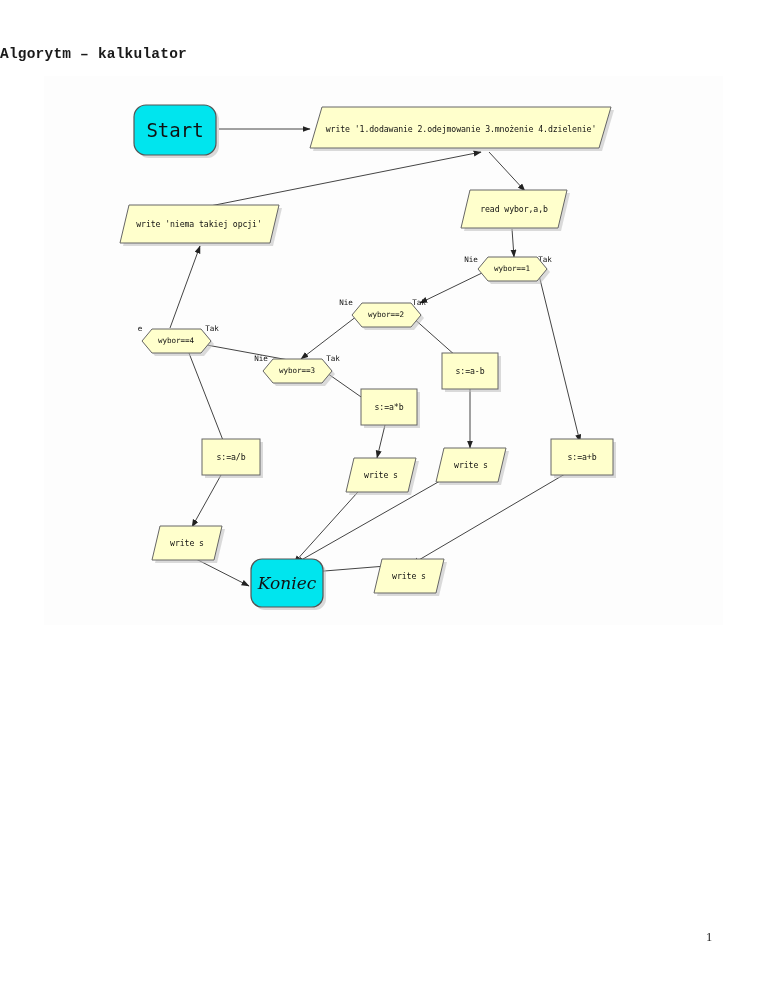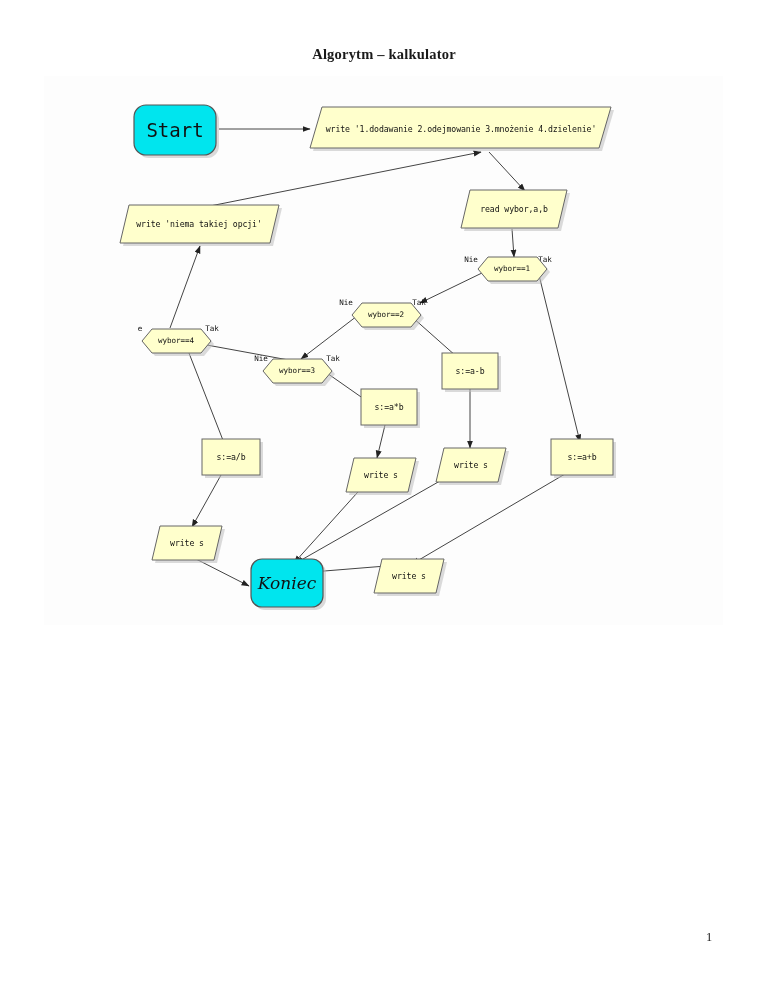--- a/index.html
+++ b/index.html
@@ -24,8 +24,8 @@
     top: 46px;
     left: 0;
     width: 768px;
-    text-align: center;
-    font-family: Liberation Serif, serif;
+    text-align: left;
+    font-family: Liberation Mono, monospace;
     font-weight: bold;
     font-size: 14.5px;
     color: #1a1a1a;

